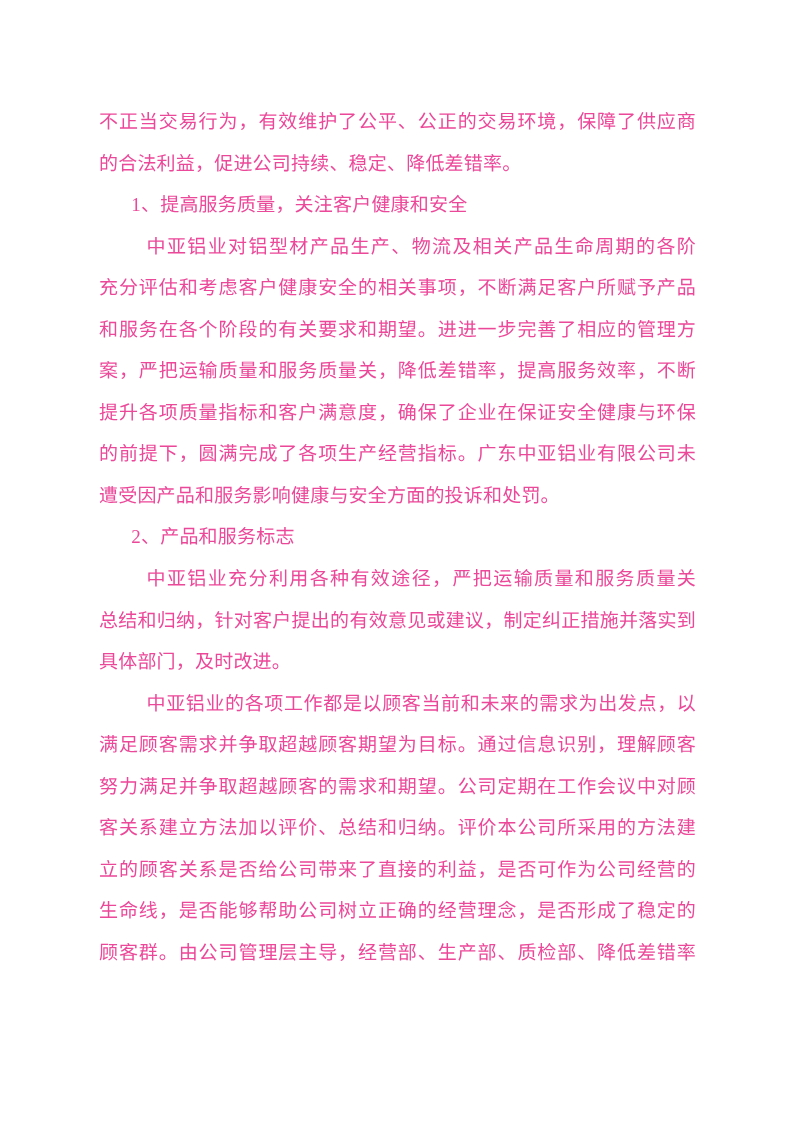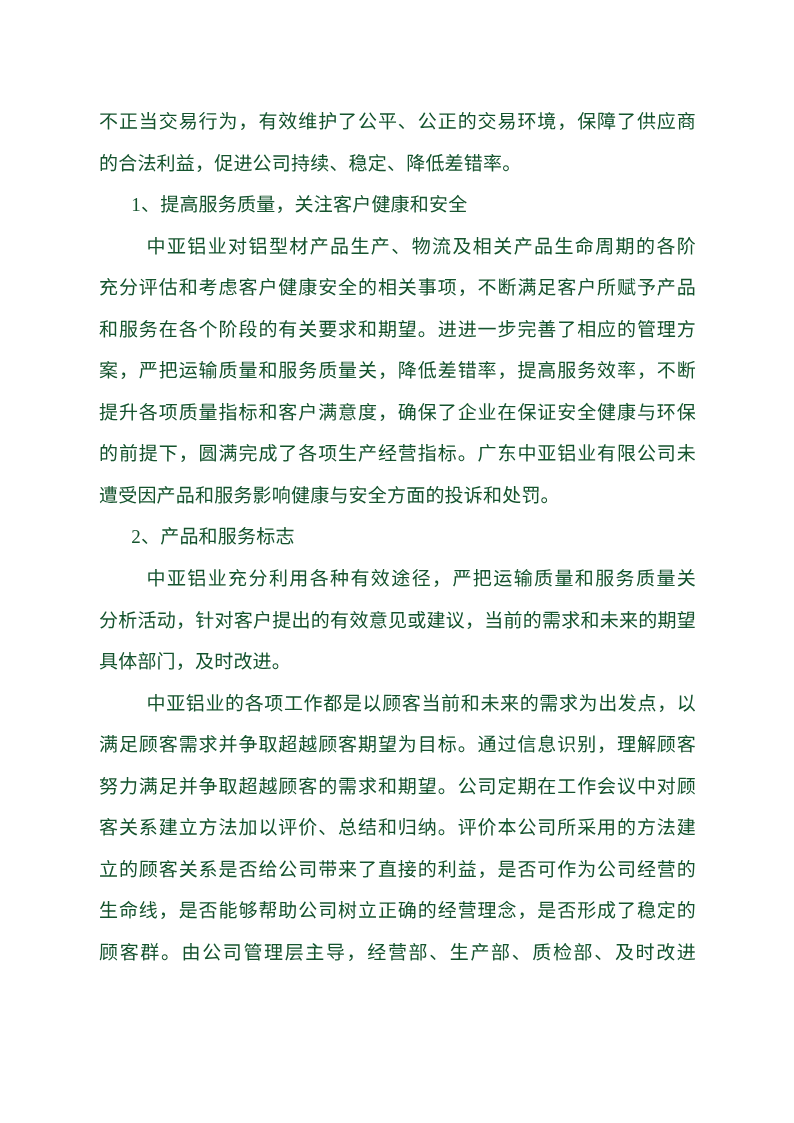--- a/index.html
+++ b/index.html
@@ -20,7 +20,7 @@
     left: 99px;
     top: 101px;
     width: 597px;
-    color: #14532d;
+    color: #ec4899;
   }
   .line {
     height: 41.55px;

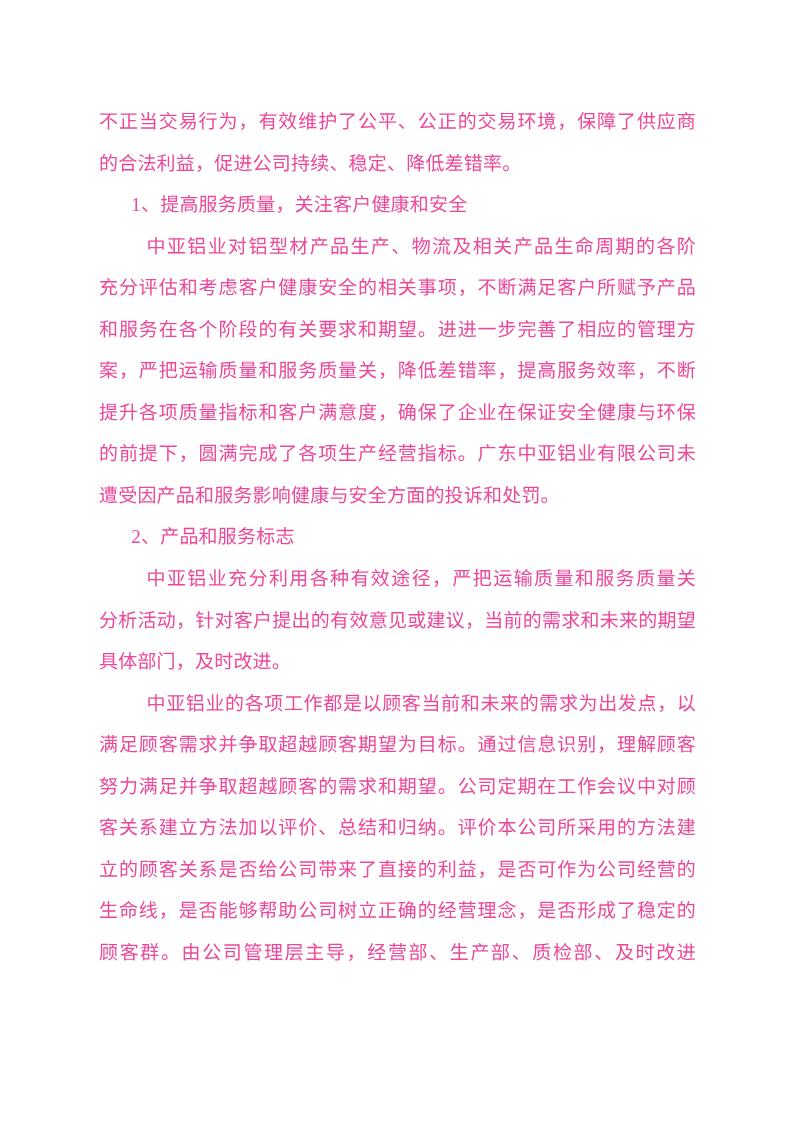--- a/index.html
+++ b/index.html
@@ -70,7 +70,7 @@
       <div class="line para-end">遭受因产品和服务影响健康与安全方面的投诉和处罚。</div>
       <div class="line heading">2、产品和服务标志</div>
       <div class="line para-start">中亚铝业充分利用各种有效途径，严把运输质量和服务质量关</div>
-      <div class="line body">分析活动，针对客户提出的有效意见或建议，当前的需求和未来的期望</div>
+      <div class="line body">总结和归纳，针对客户提出的有效意见或建议，制定纠正措施并落实到</div>
       <div class="line para-end">具体部门，及时改进。</div>
       <div class="line para-start">中亚铝业的各项工作都是以顾客当前和未来的需求为出发点，以</div>
       <div class="line body">满足顾客需求并争取超越顾客期望为目标。通过信息识别，理解顾客</div>

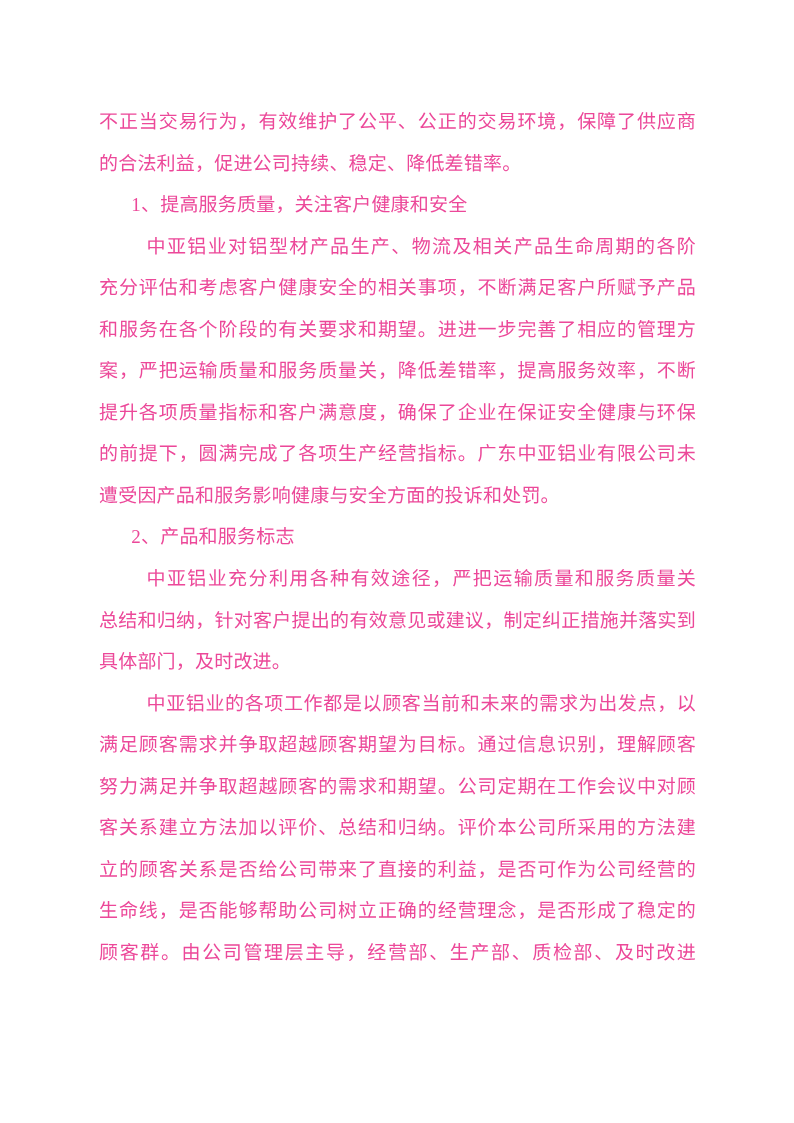--- a/index.html
+++ b/index.html
@@ -78,7 +78,7 @@
       <div class="line body">客关系建立方法加以评价、总结和归纳。评价本公司所采用的方法建</div>
       <div class="line body">立的顾客关系是否给公司带来了直接的利益，是否可作为公司经营的</div>
       <div class="line body">生命线，是否能够帮助公司树立正确的经营理念，是否形成了稳定的</div>
-      <div class="line body">顾客群。由公司管理层主导，经营部、生产部、质检部、及时改进</div>
+      <div class="line body">顾客群。由公司管理层主导，经营部、生产部、质检部、降低差错率</div>
     </div>
 </div>
 

